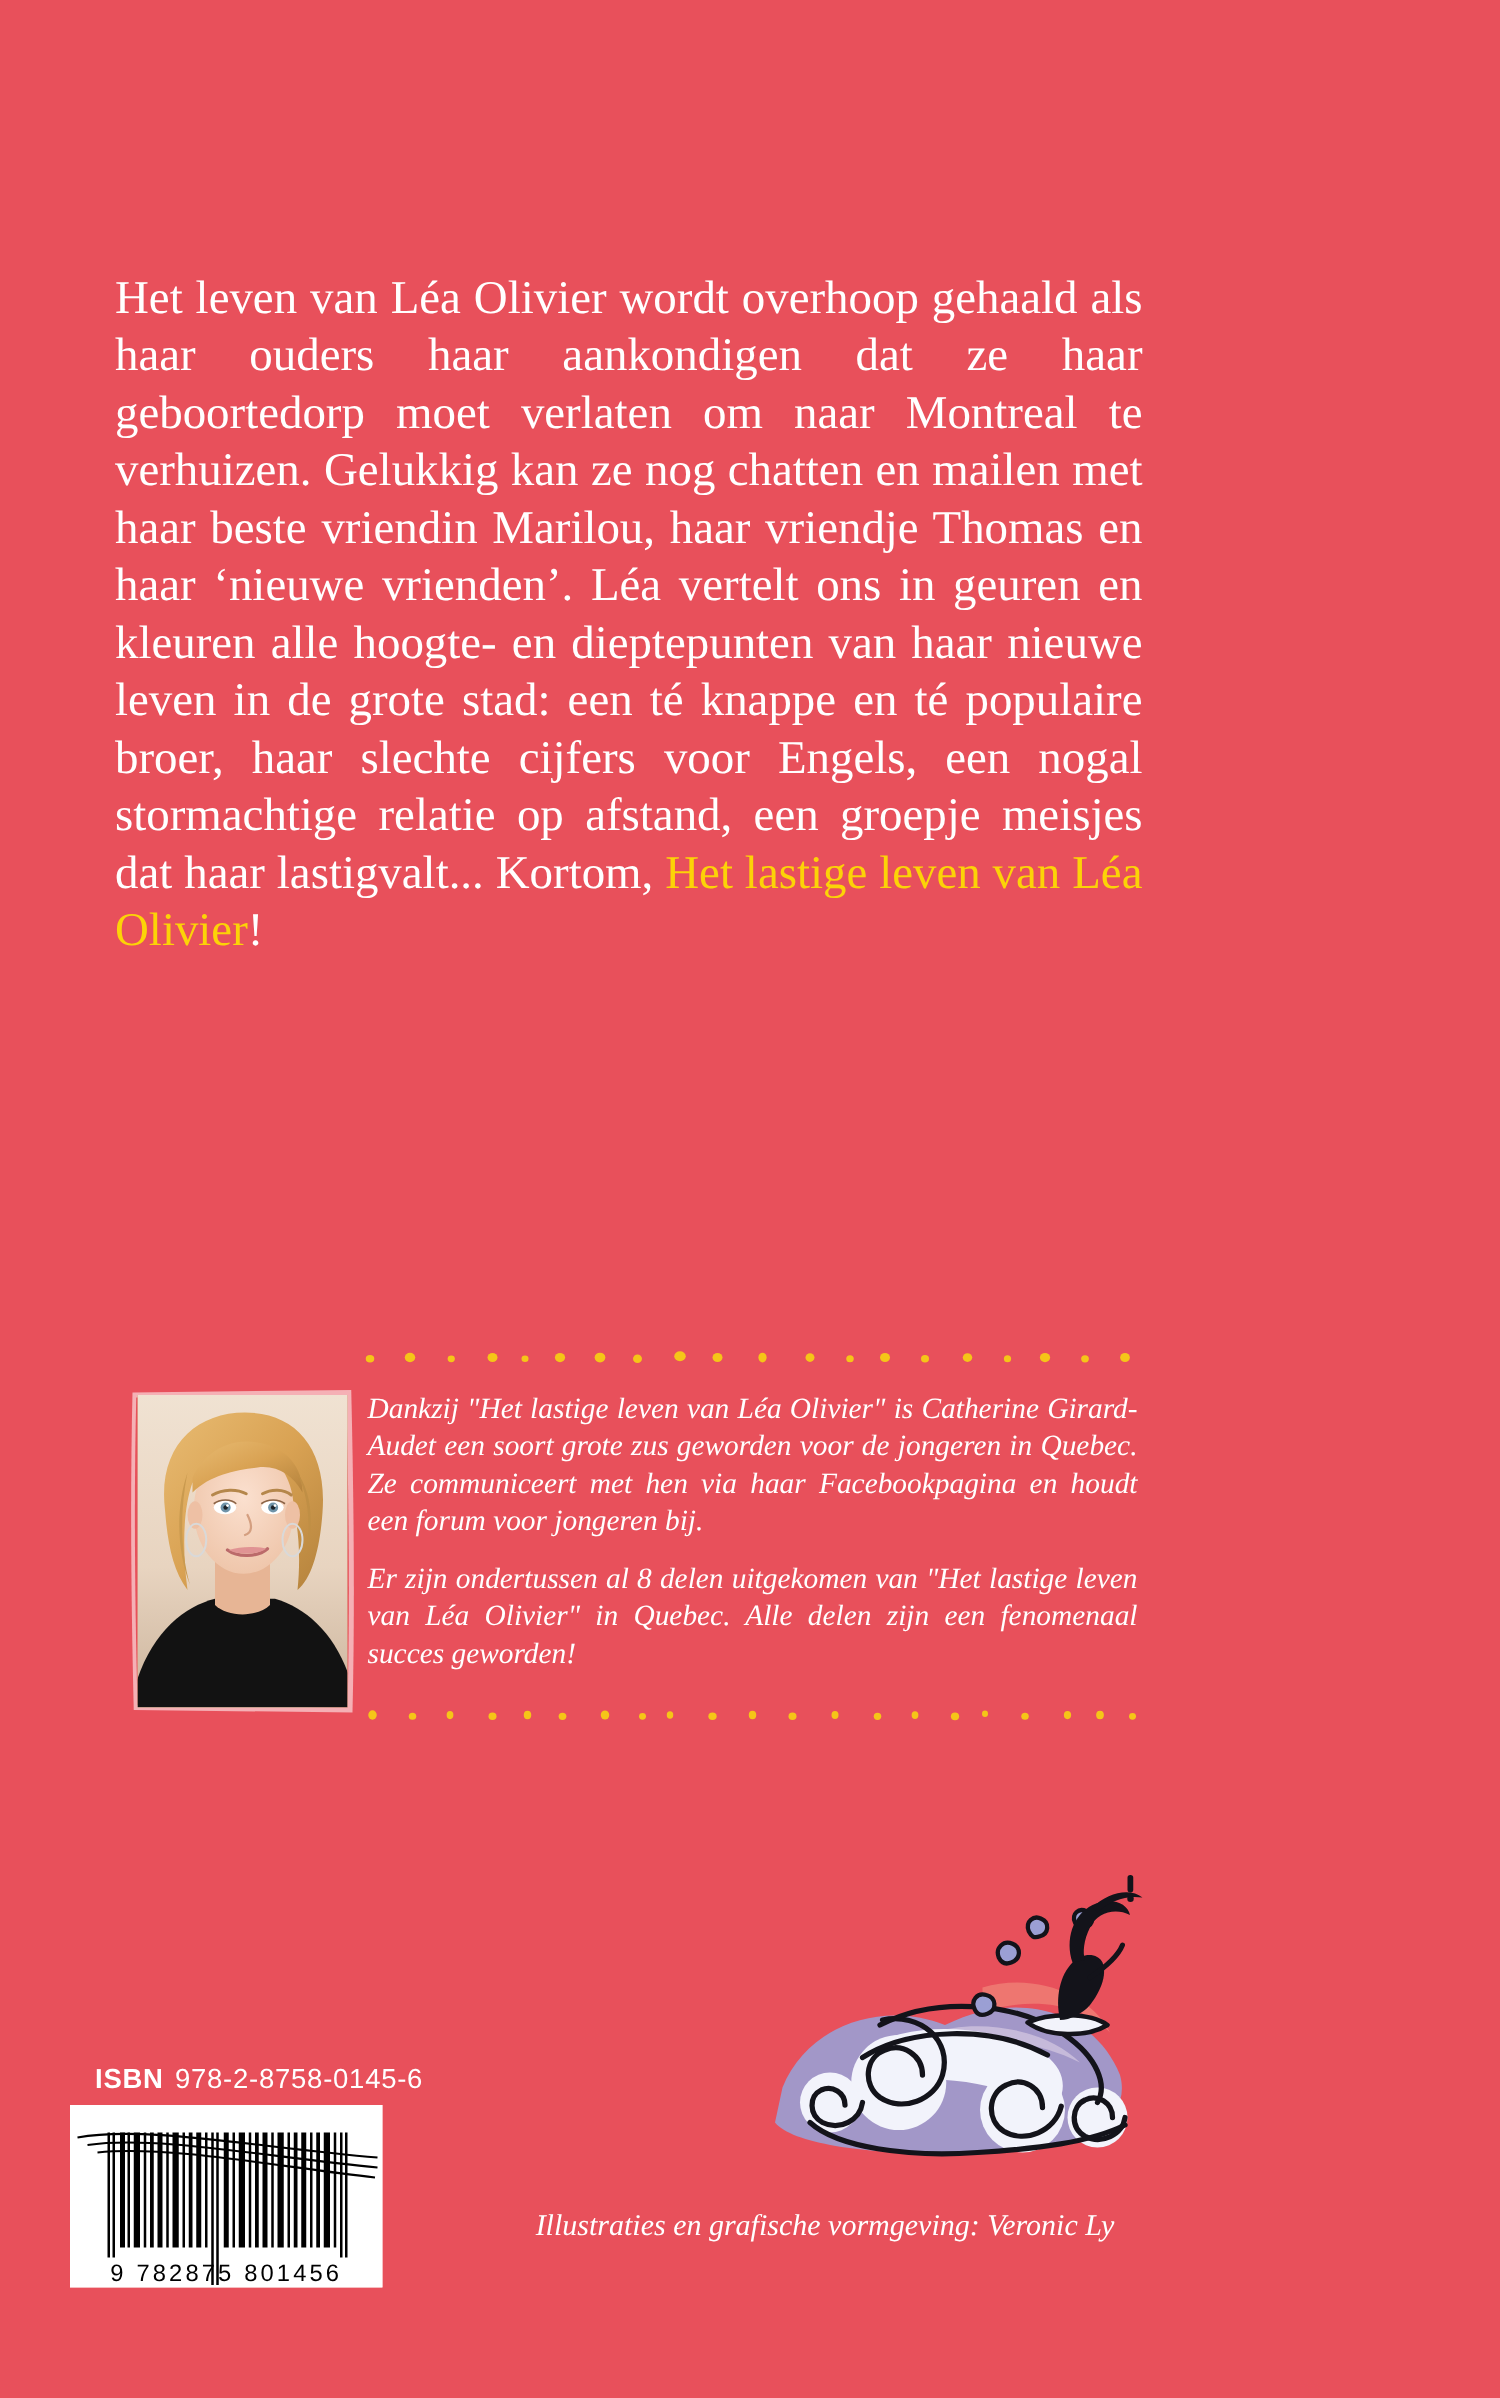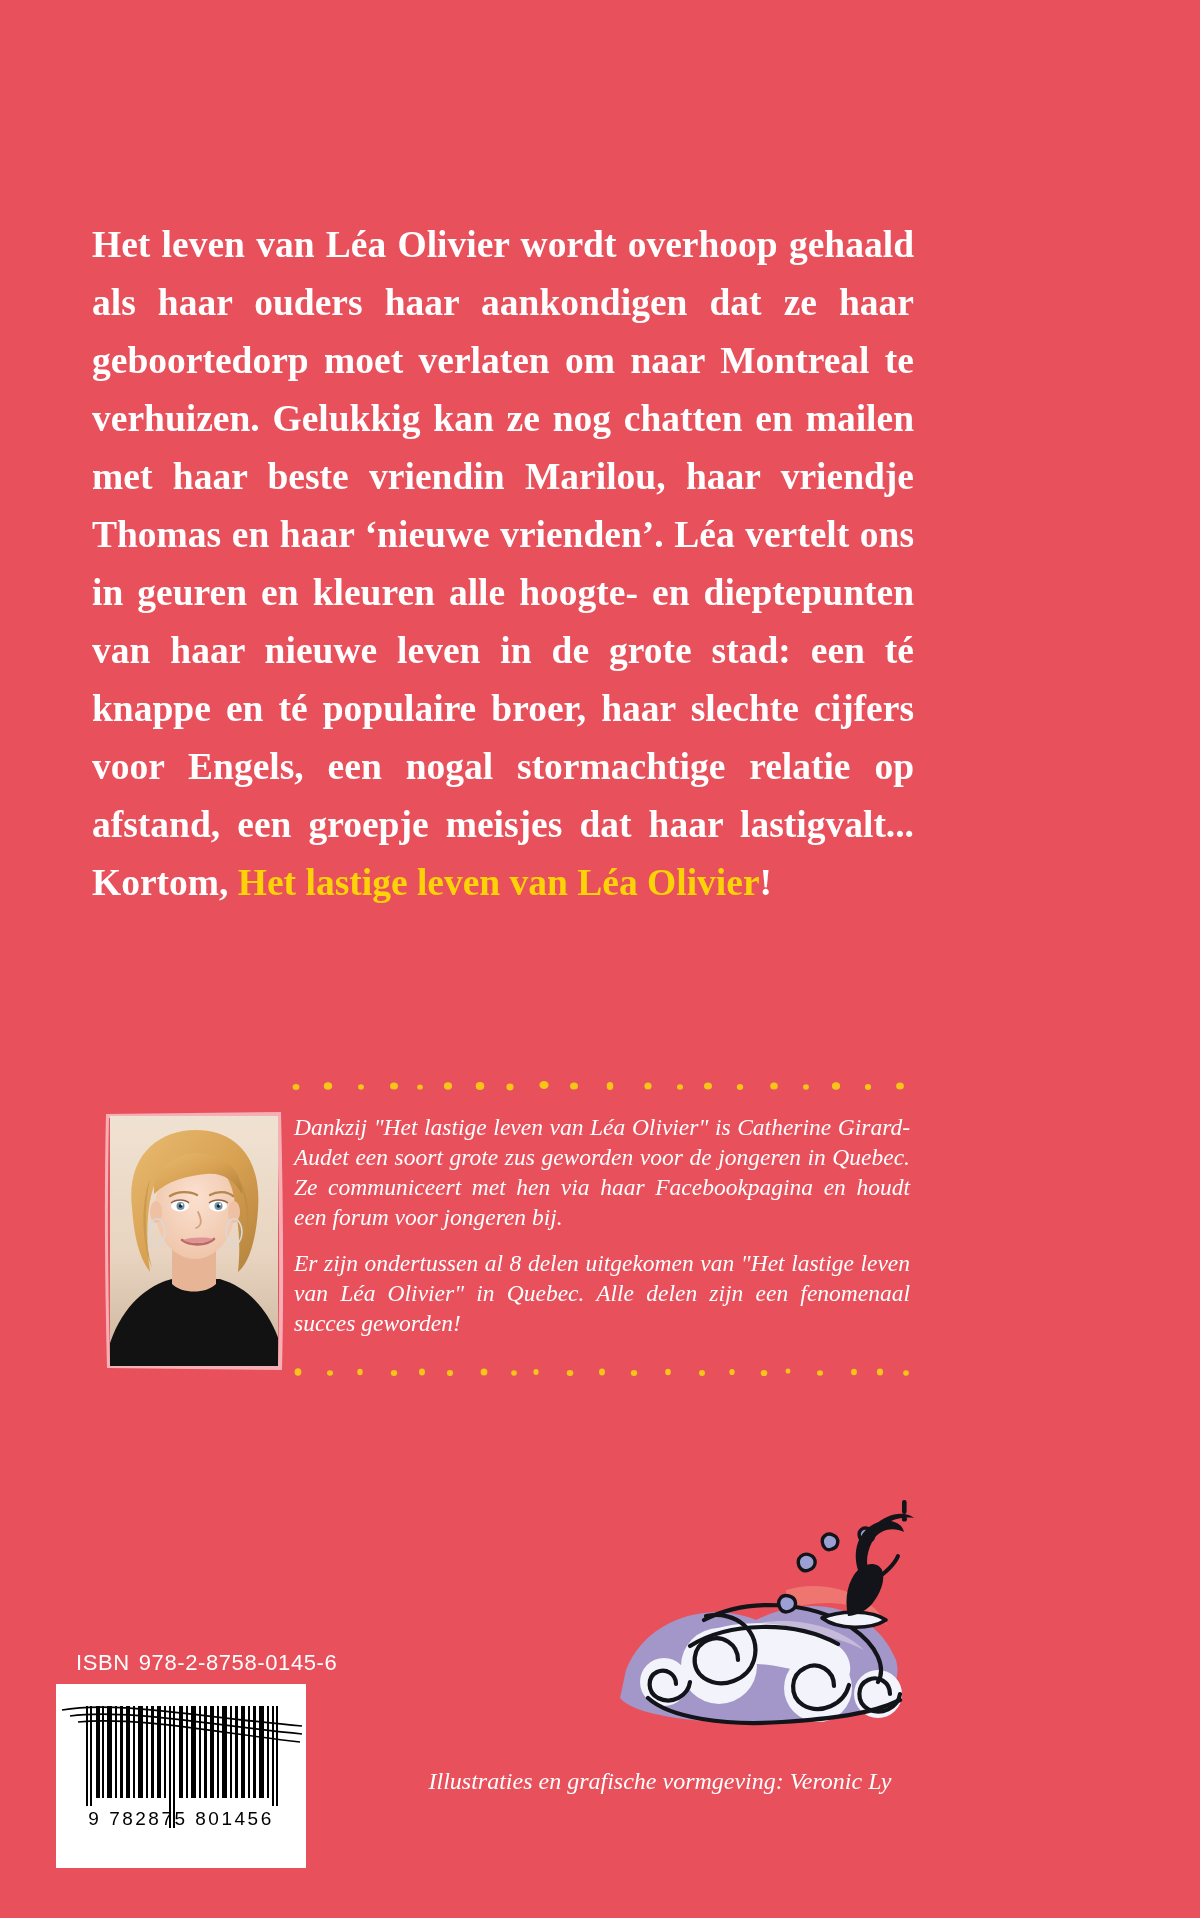--- a/index.html
+++ b/index.html
@@ -53,10 +53,10 @@
     width: 822px;
     color: #ffffff;
     font-size: 37.5px;
-    line-height: 58px;
+    line-height: 46px;
     text-align: justify;
     text-justify: inter-word;
-    font-weight: 700;
+    font-weight: 400;
   }
   .blurb .title-hl { color: #fcd307; }
 

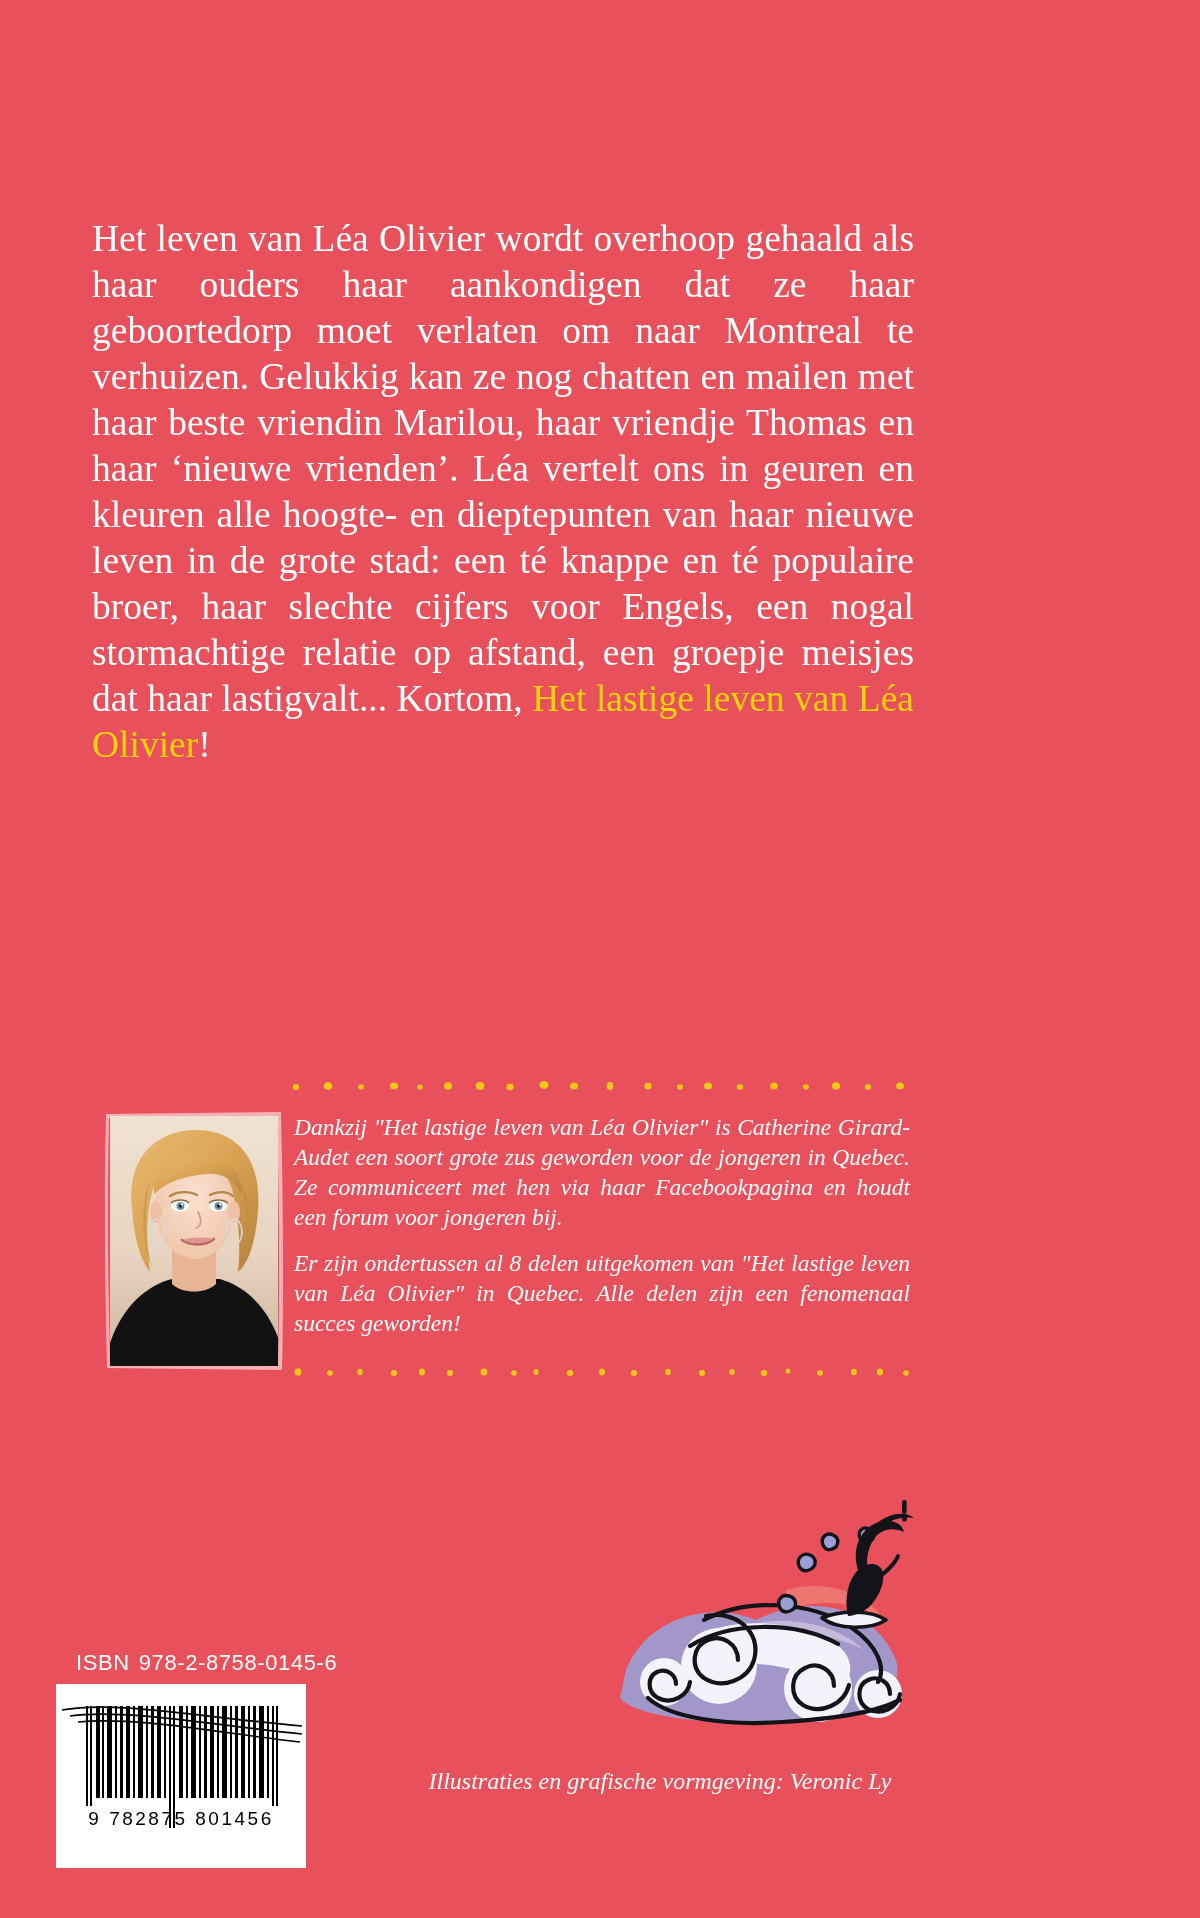--- a/index.html
+++ b/index.html
@@ -121,7 +121,7 @@
     letter-spacing: 0.6px;
     white-space: nowrap;
   }
-  .isbn-label .isbn-word { font-weight: 400; text-align: center; }
+  .isbn-label .isbn-word { font-weight: 700; text-align: center; }
   .isbn-label .isbn-num { font-weight: 400; margin-left: 9px; }
 
   .barcode {

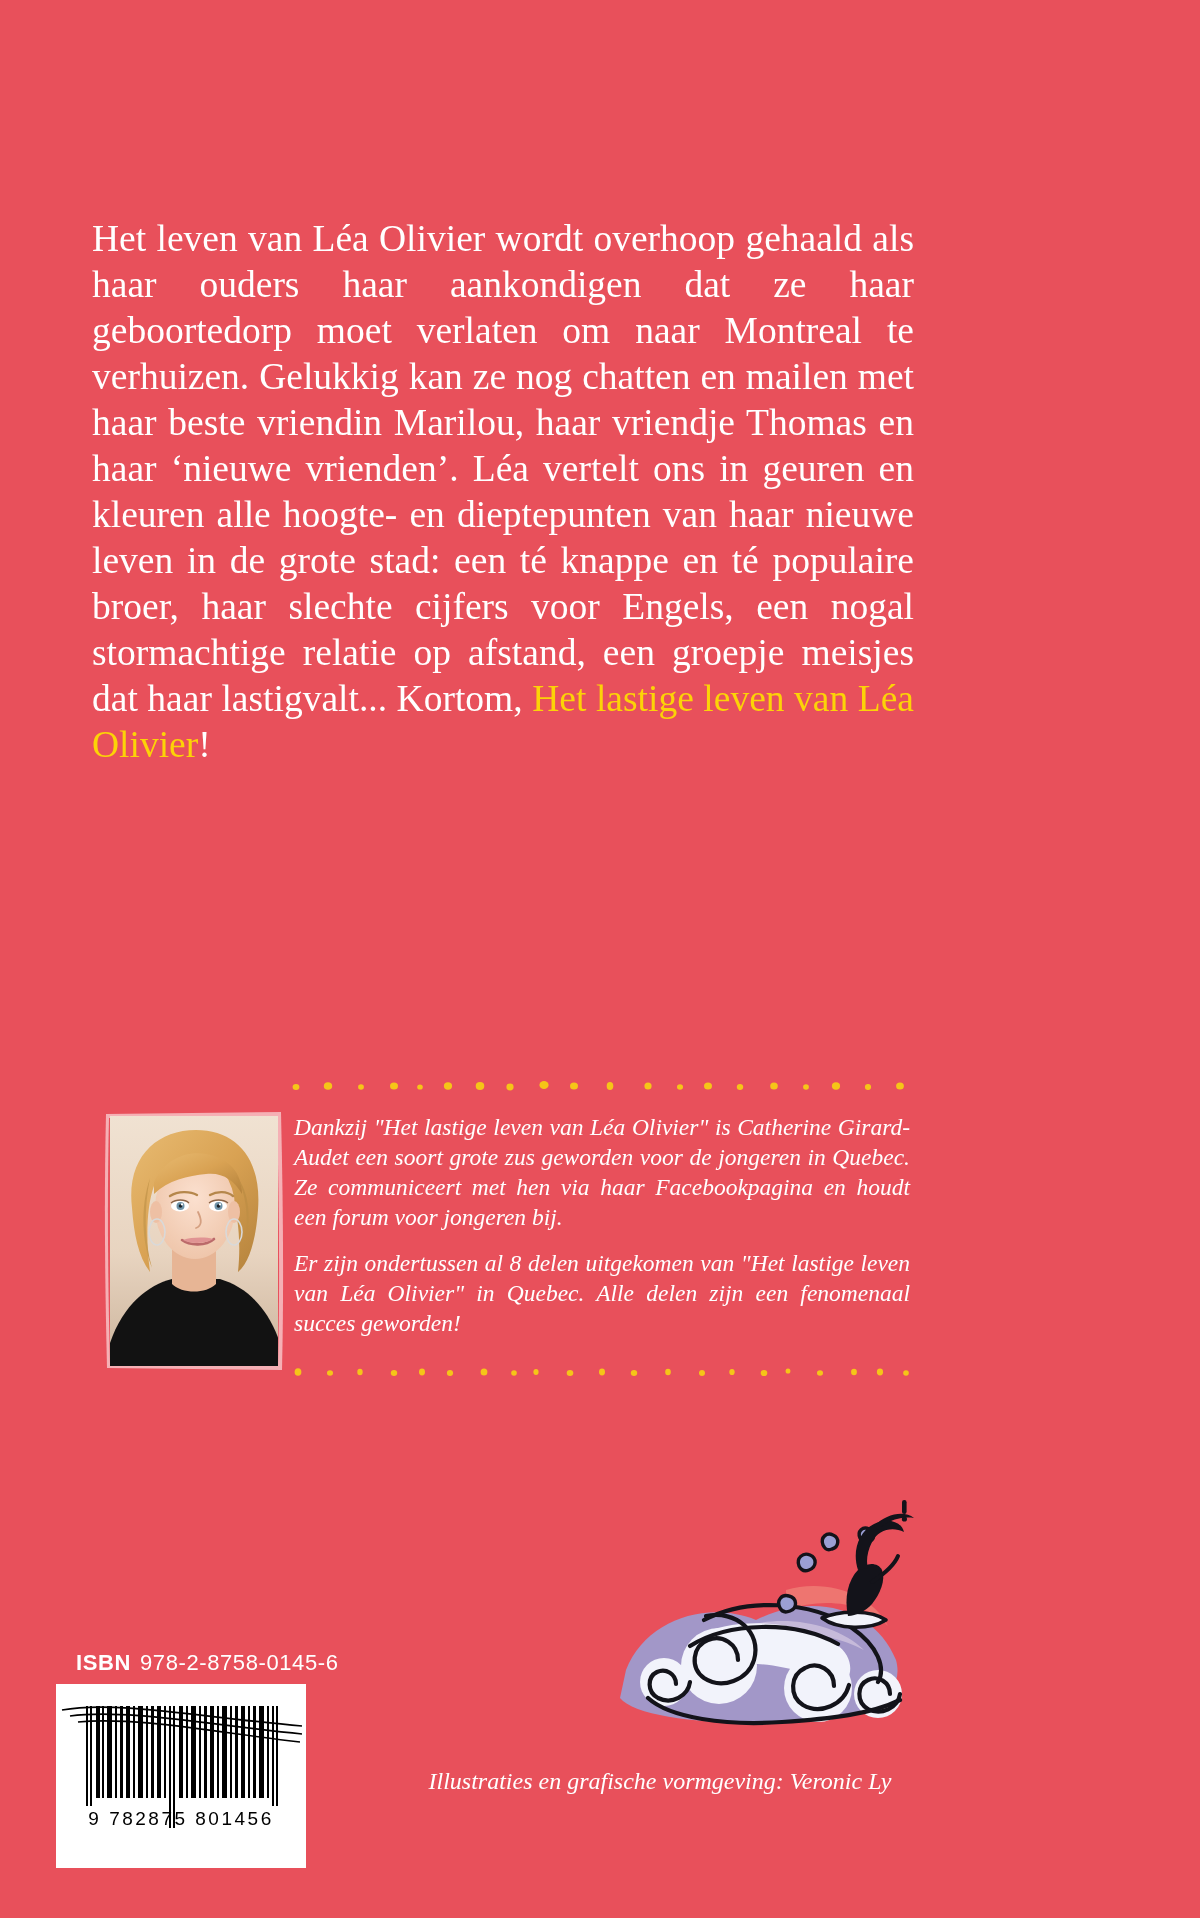--- a/index.html
+++ b/index.html
@@ -129,7 +129,7 @@
     left: 56px;
     top: 1684px;
     width: 250px;
-    height: 184px;
+    height: 146px;
     background: #ffffff;
   }
   .barcode svg { display: block; }

